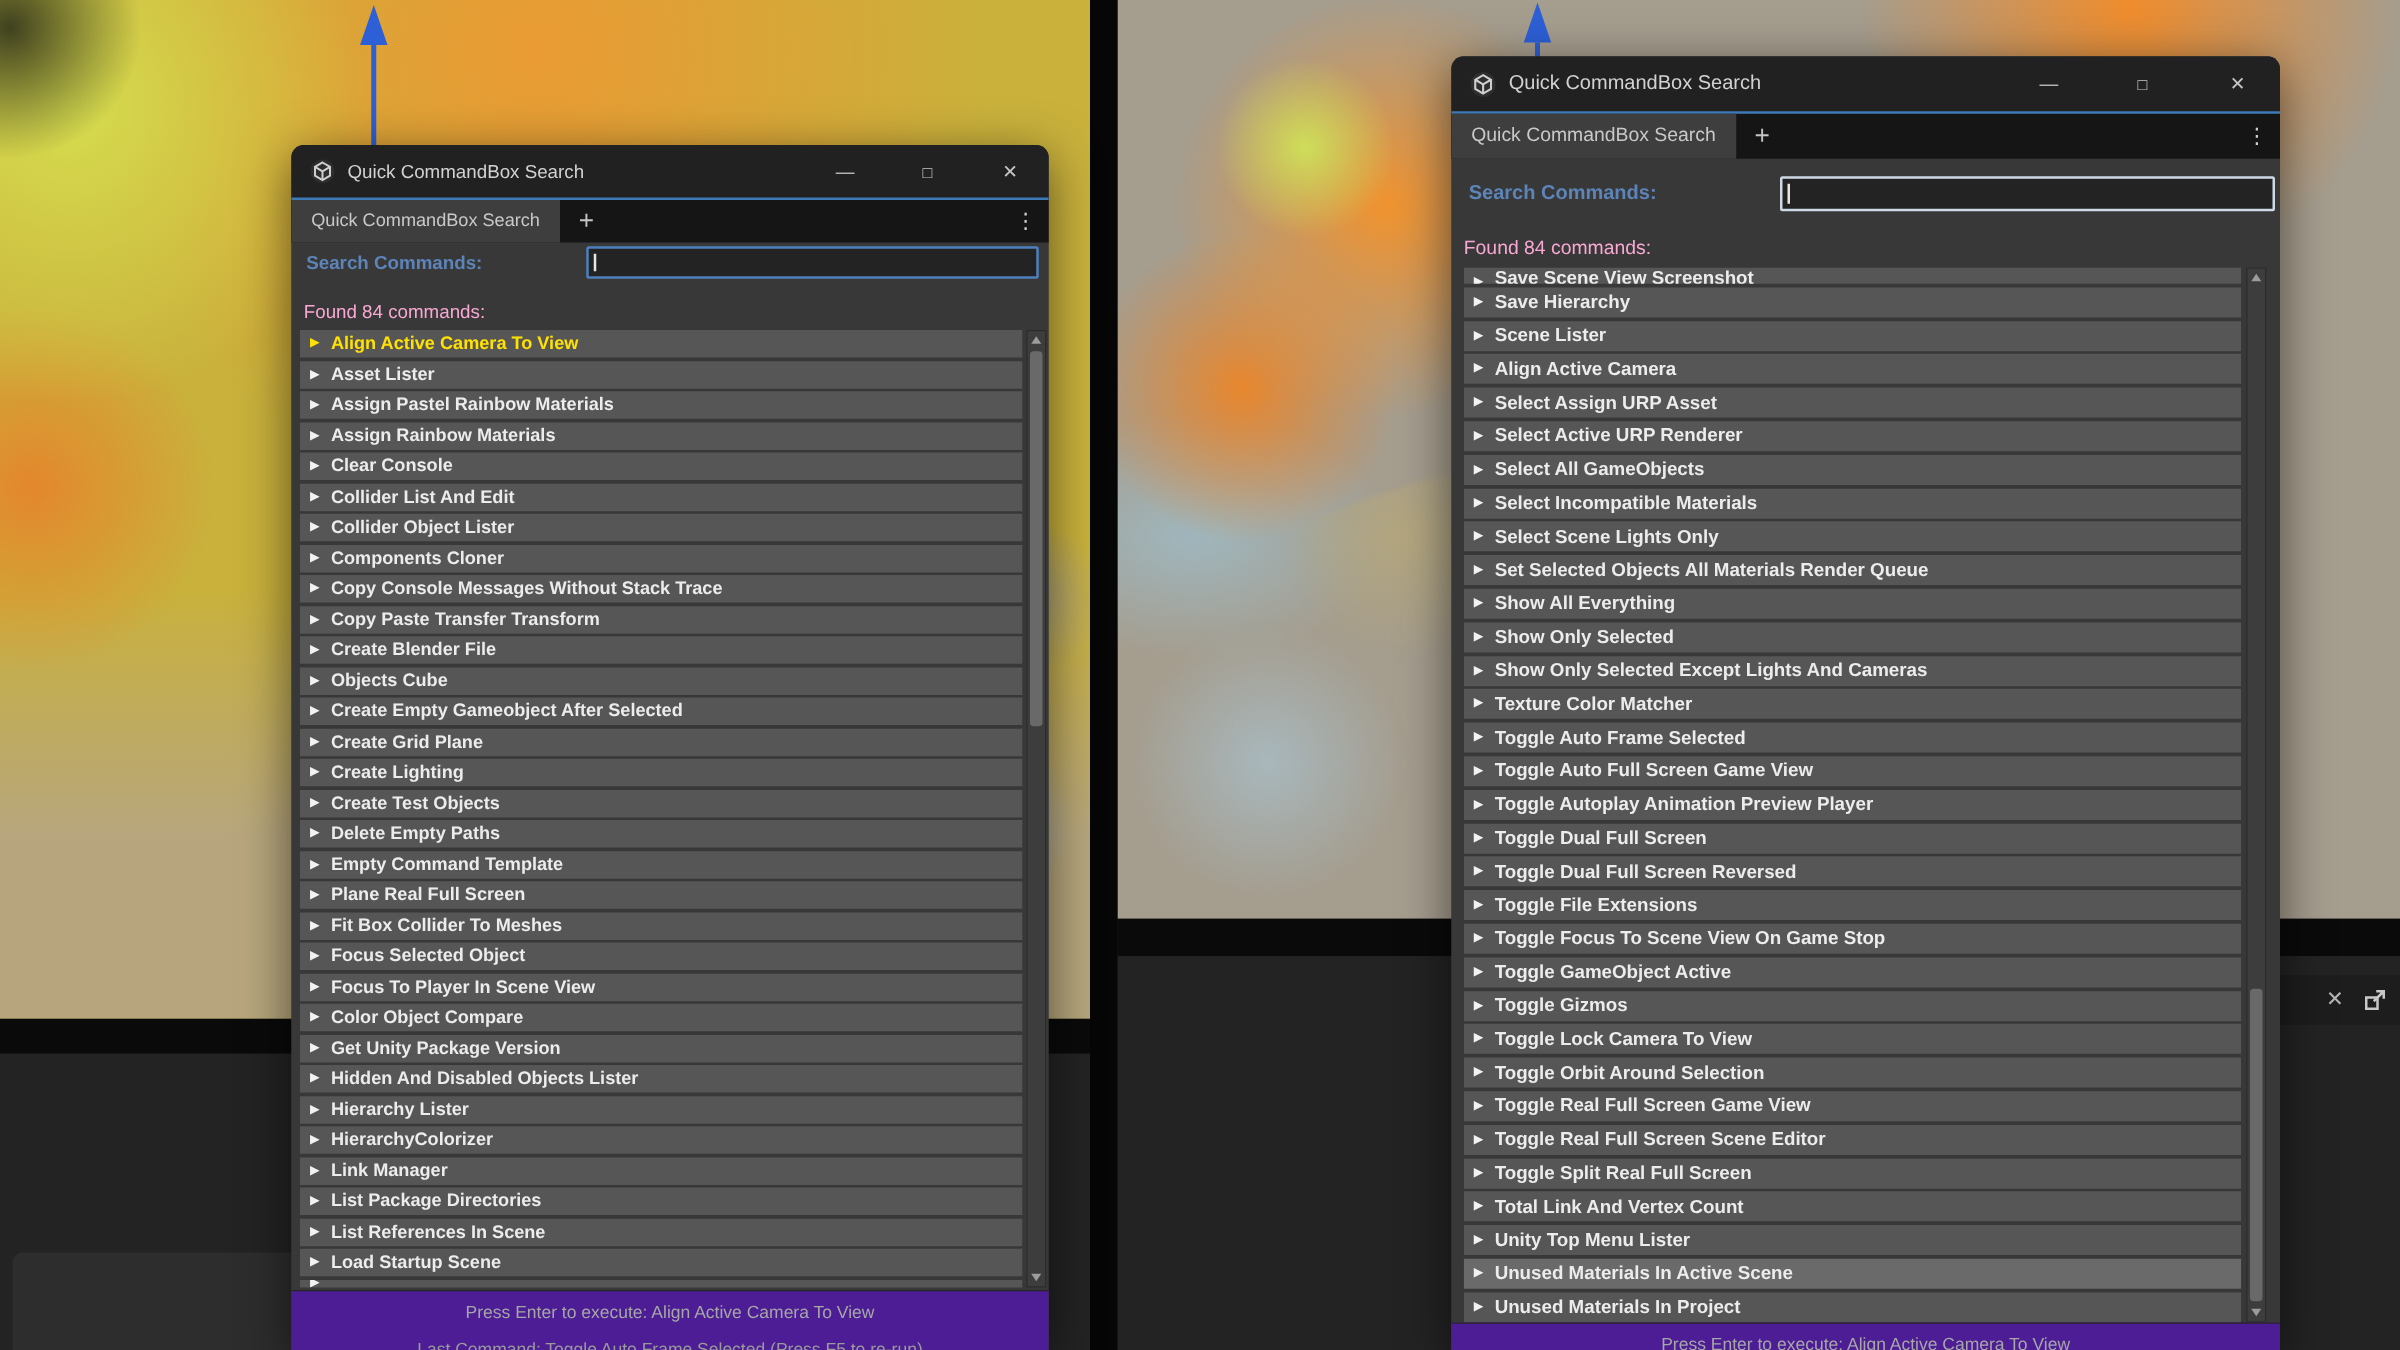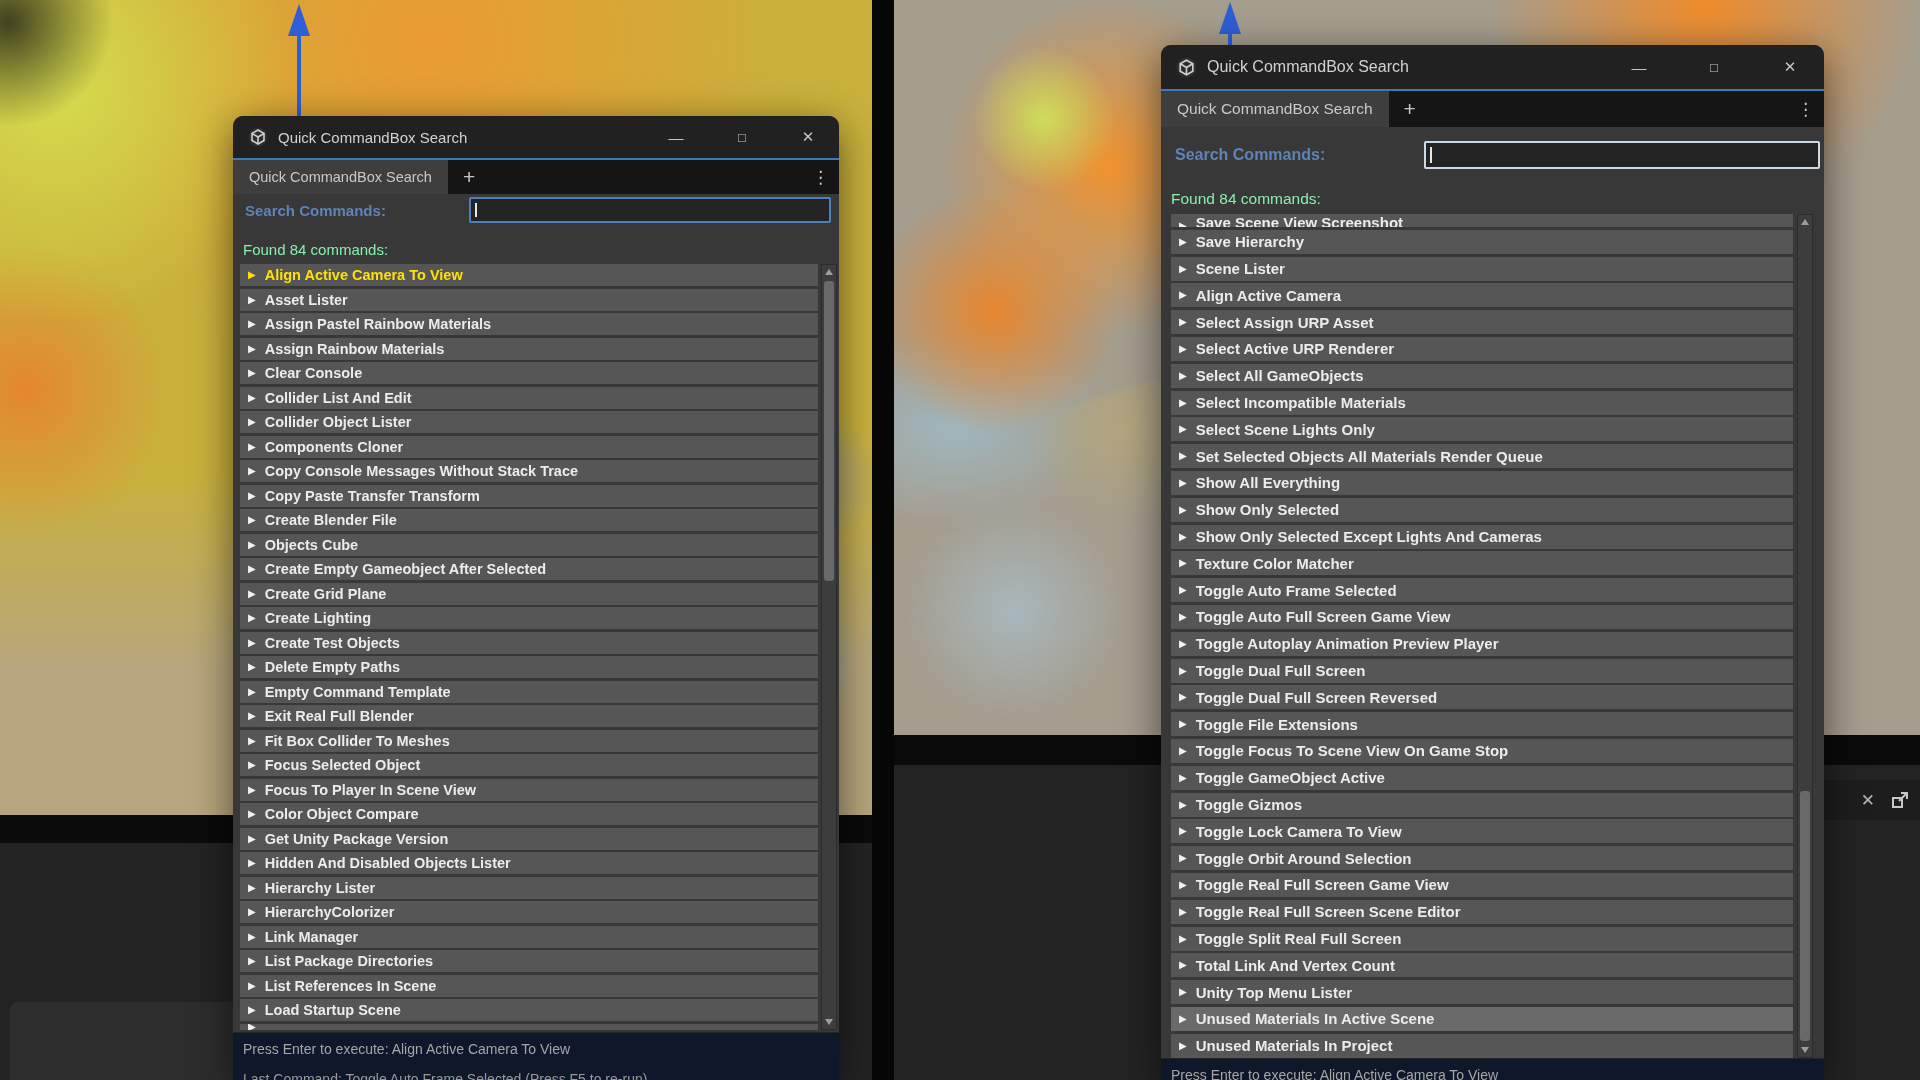--- a/index.html
+++ b/index.html
@@ -78,7 +78,7 @@
   .win-left  .search-input { left:236px; top:81px; width:362px; height:26px; border:2px solid #4d80bc; }
   .win-right .search-input { left:263px; top:96px; width:396px; height:28px; border:2px solid #cdd9e4; }
   .caret { position:absolute; left:4px; top:4px; bottom:4px; width:2px; background:#e6e6e6; }
-  .found { position:absolute; color:#86efac; }
+  .found { position:absolute; color:#f9a8d4; }
   .win-left  .found { left:10px; top:125px; font-size:15px; }
   .win-right .found { left:10px; top:145px; font-size:15.5px; }
   .cmd-list { position:absolute; overflow:hidden; }

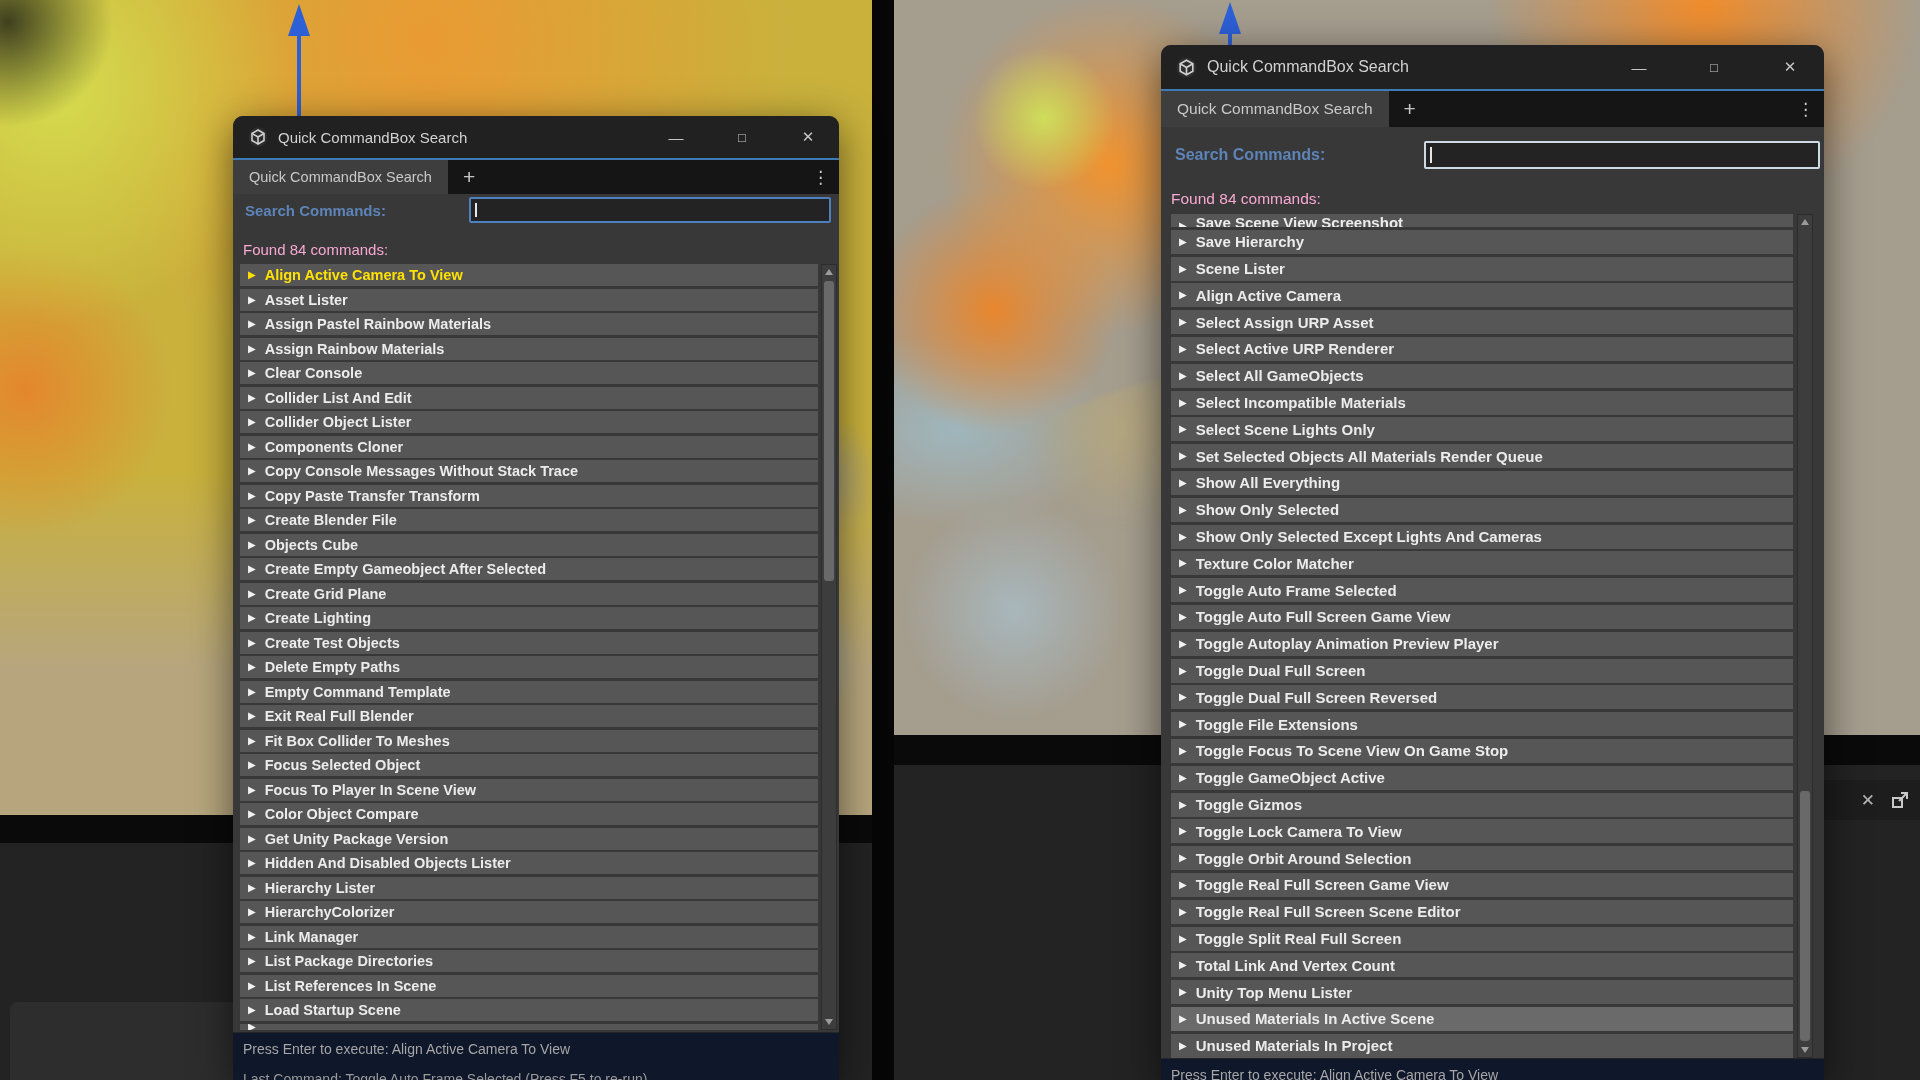--- a/index.html
+++ b/index.html
@@ -242,7 +242,7 @@
         </div>
         <div class="cmd-row">
           <span class="arrow">▶</span>
-          <span class="cmd-label">Exit Real Full Blender</span>
+          <span class="cmd-label">Plane Real Full Screen</span>
         </div>
         <div class="cmd-row">
           <span class="arrow">▶</span>

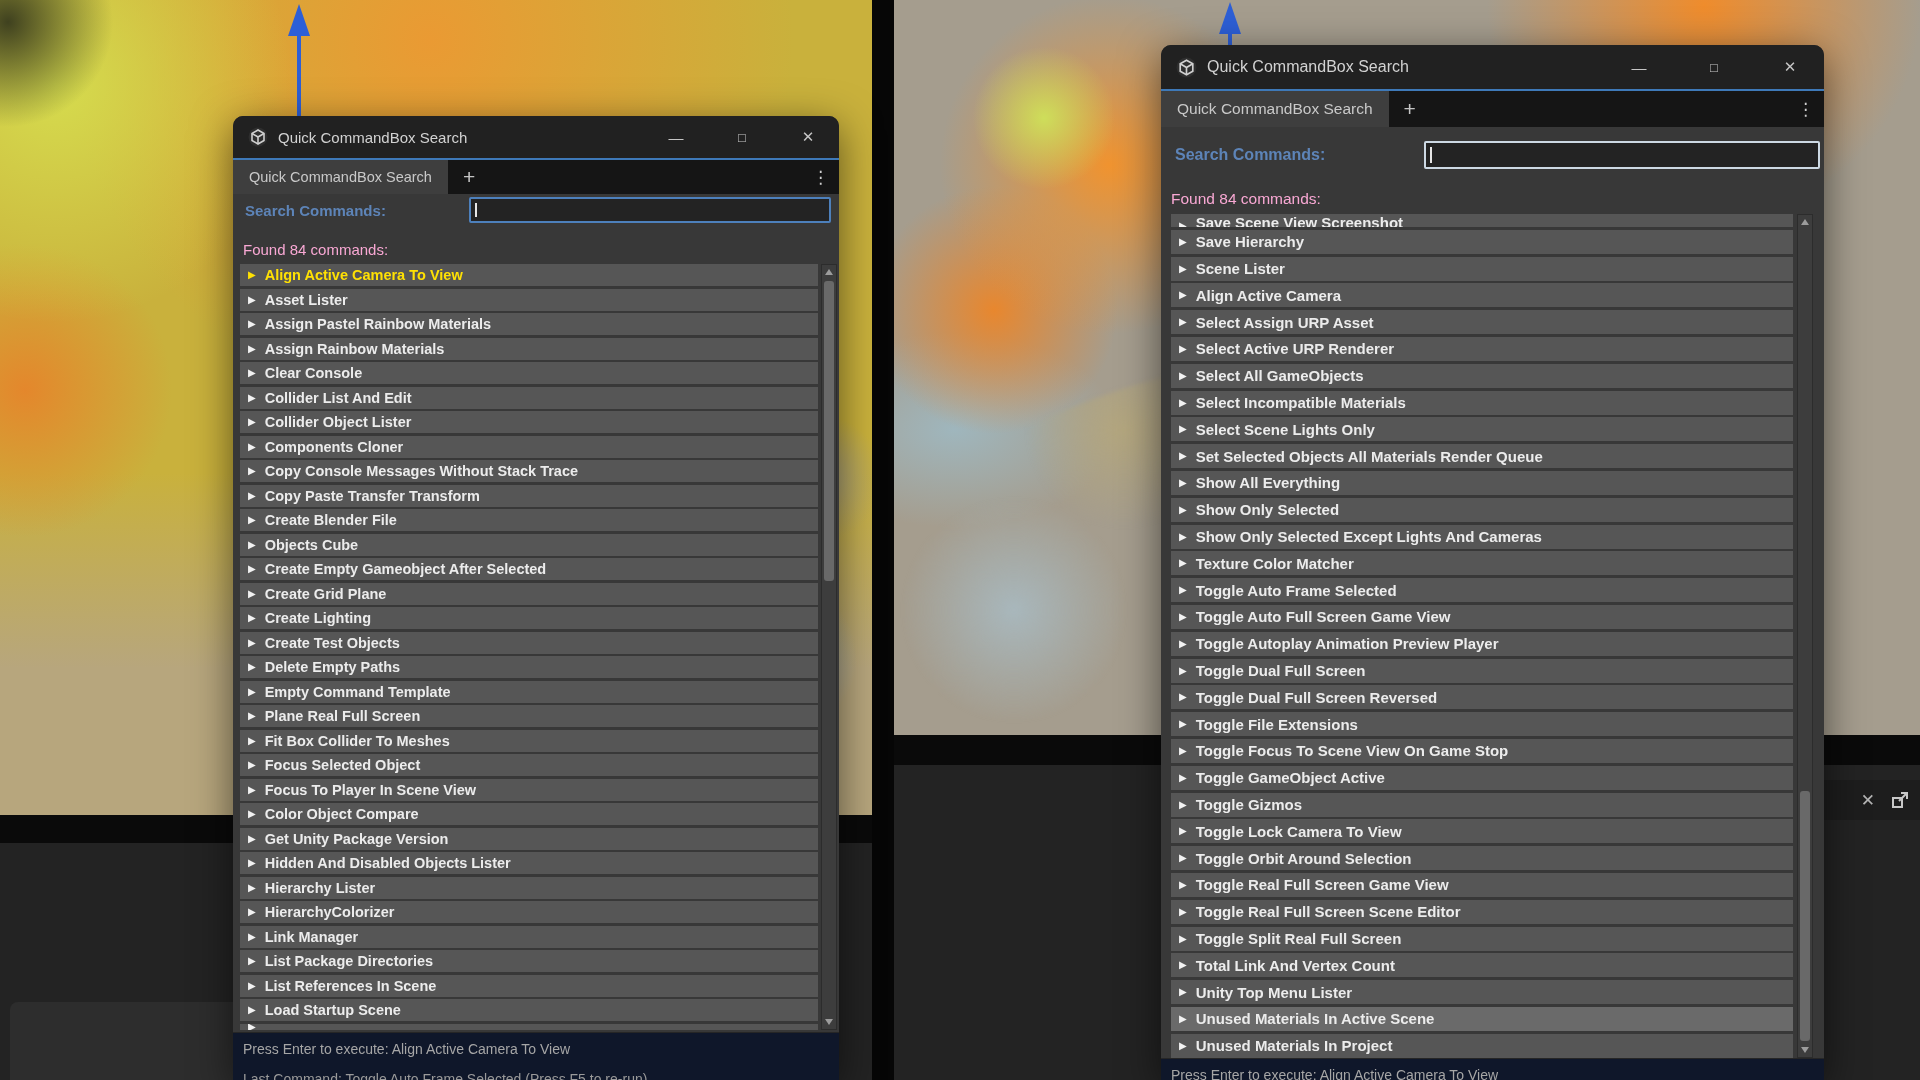--- a/index.html
+++ b/index.html
@@ -105,7 +105,7 @@
   .sb-thumb { position:absolute; left:2px; right:2px; background:#696969; border-radius:3px; }
   .win-left  .sb-thumb { top:16px; height:300px; }
   .win-right .sb-thumb { bottom:16px; height:250px; }
-  .statusbar { position:absolute; left:0; right:0; bottom:0; background:#0f172a; border-top:1px solid #262626; }
+  .statusbar { position:absolute; left:0; right:0; bottom:0; background:#4c1d95; border-top:1px solid #262626;text-align:center; }
   .win-left  .statusbar { top:916px; }
   .win-right .statusbar { top:1013px; }
   .status-line { padding:8px 10px 0; color:#a6a6a6; font-size:14px; white-space:nowrap; }

